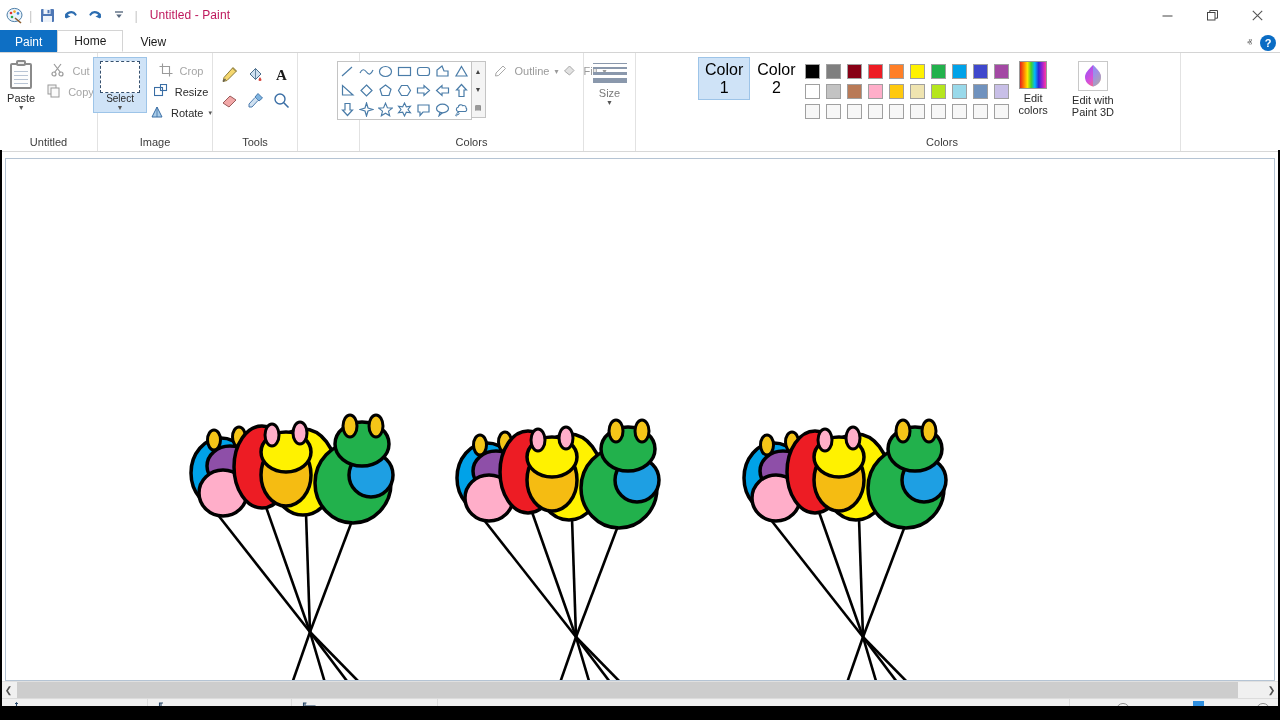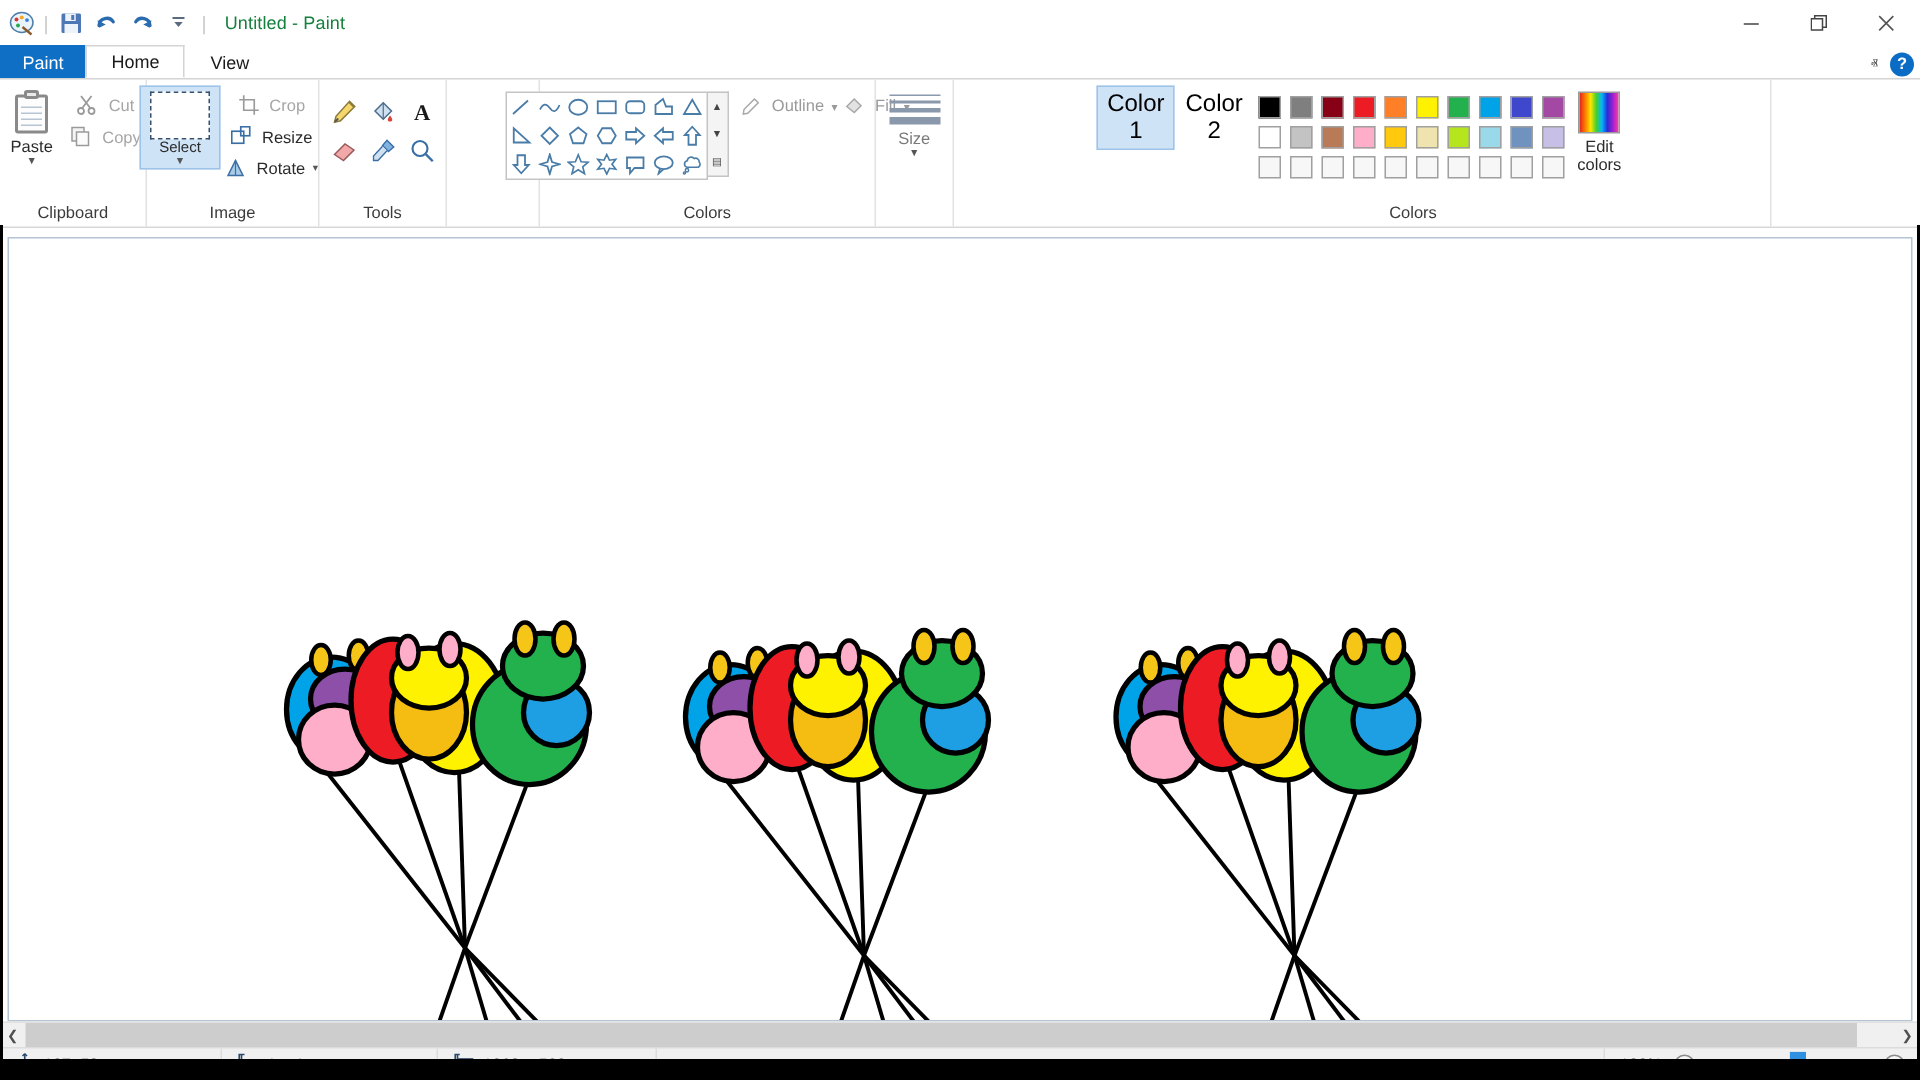--- a/index.html
+++ b/index.html
@@ -46,7 +46,7 @@
   }
   .title-text {
     font-size: 12px;
-    color: #15803d;
+    color: #be185d;
     margin-left: 8px;
     letter-spacing: 0.1px;
   }

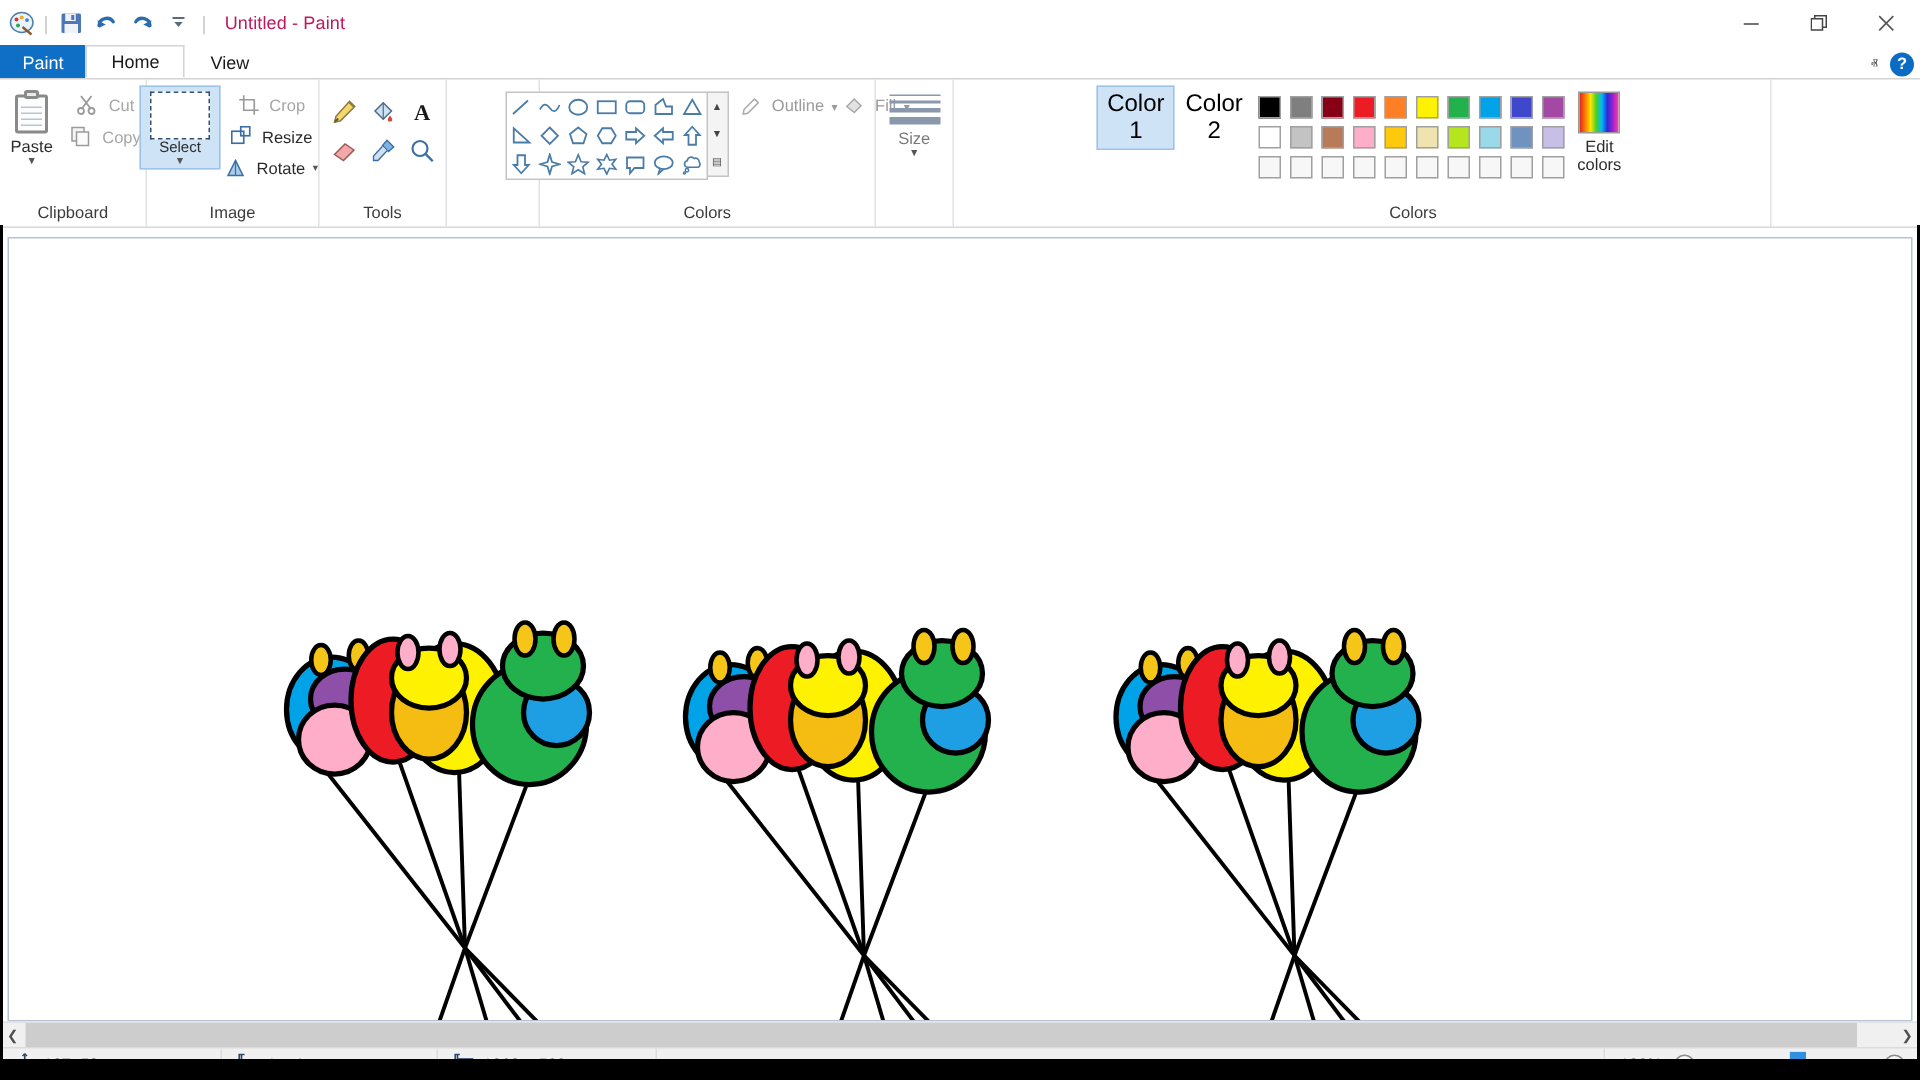--- a/index.html
+++ b/index.html
@@ -824,6 +824,23 @@
           <div class="ribbon-lbl2">colors</div>
         </div>
 
+        <div class="editcolors" style="padding-left:18px">
+          <div class="p3d-tile">
+            <svg width="22" height="24" viewBox="0 0 22 24">
+              <defs>
+                <linearGradient id="p3dg" x1="0" y1="0" x2="1" y2="1">
+                  <stop offset="0%" stop-color="#8c52ff"></stop>
+                  <stop offset="50%" stop-color="#d84fd8"></stop>
+                  <stop offset="100%" stop-color="#ff8a3d"></stop>
+                </linearGradient>
+              </defs>
+              <path d="M11 1 C16 6, 19 9, 19 13 C19 18, 15.5 21.5, 11 22.5 C6.5 21.5, 3 18, 3 13 C3 9, 6 6, 11 1 Z" fill="url(#p3dg)"></path>
+              <path d="M11 1 C16 6, 19 9, 19 13 C19 18, 15.5 21.5, 11 22.5 Z" fill="#6fc3f5" opacity="0.55"></path>
+            </svg>
+          </div>
+          <div class="ribbon-lbl2" style="margin-top:3px">Edit with</div>
+          <div class="ribbon-lbl2">Paint 3D</div>
+        </div>
       </div>
       <div class="rgroup-label" style="width:420px;position:absolute;left:96px;bottom:0">Colors</div>
     </div>

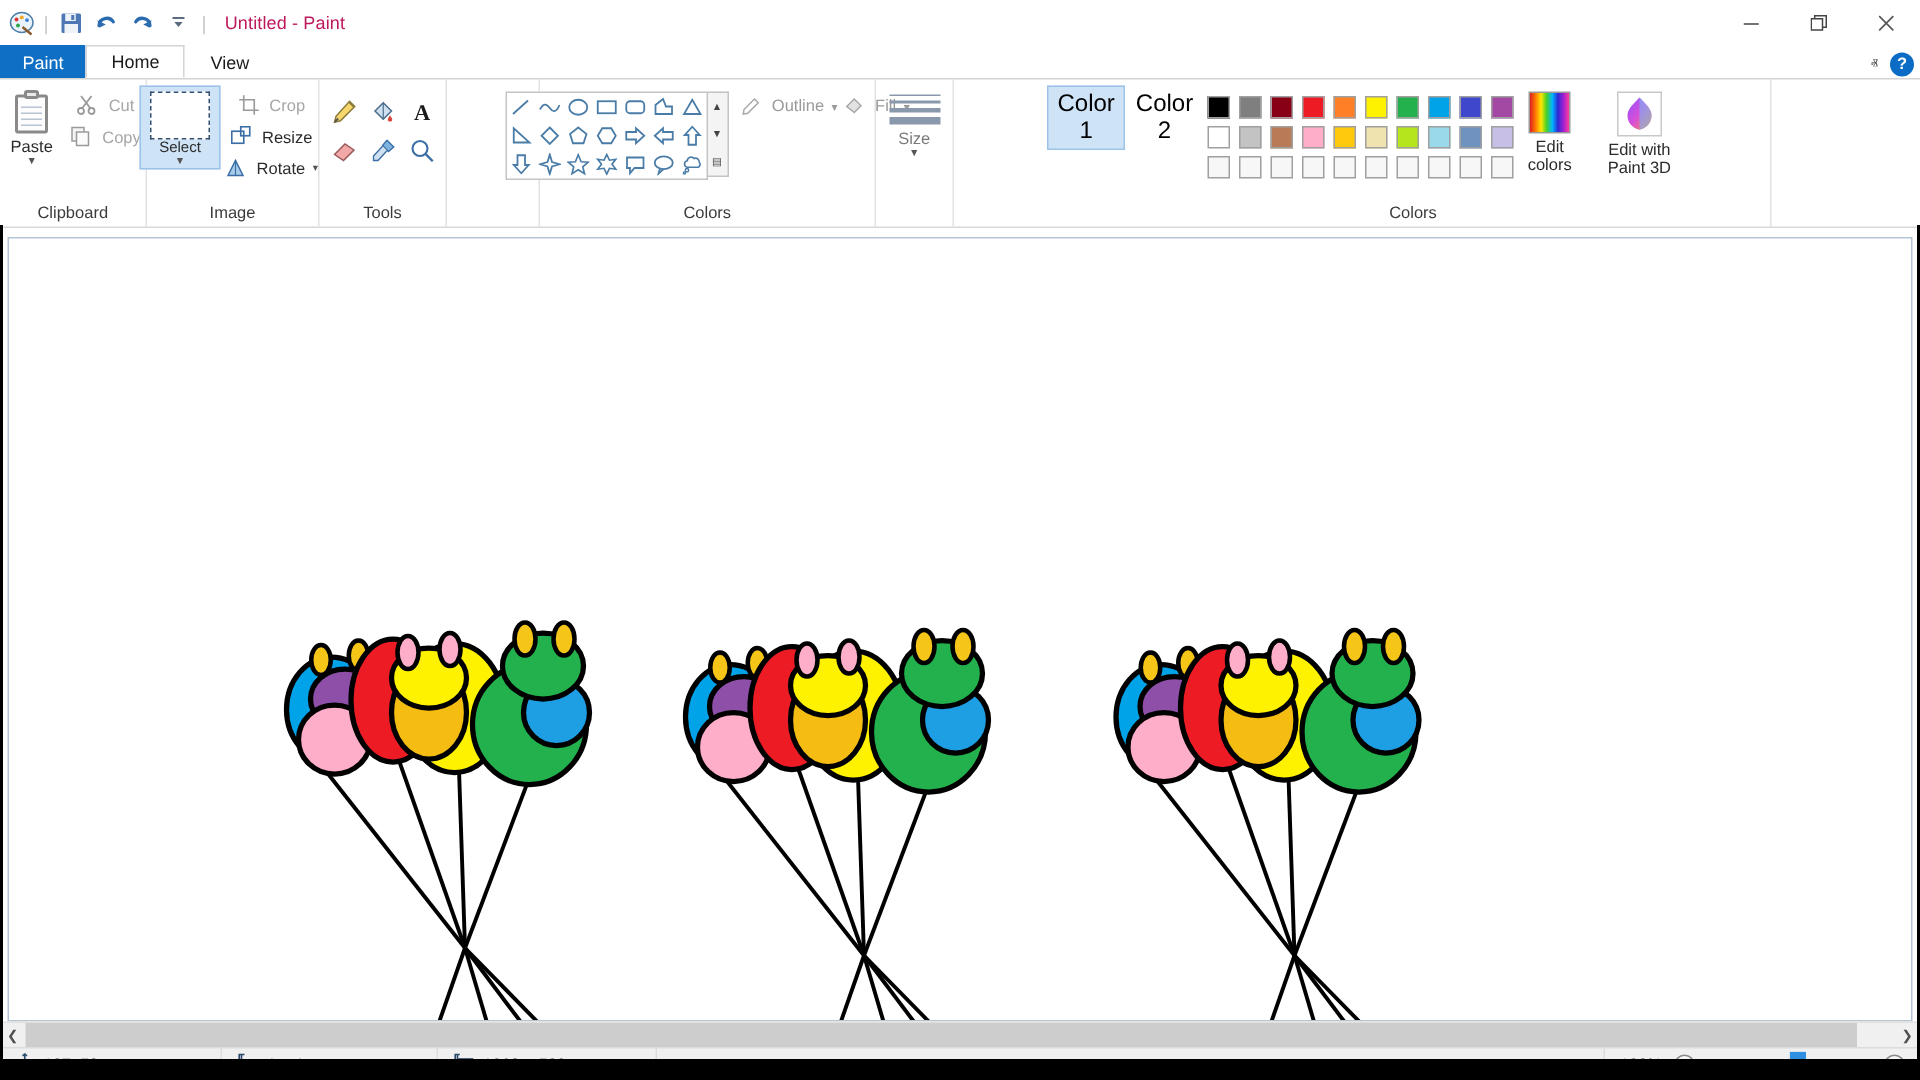--- a/index.html
+++ b/index.html
@@ -458,7 +458,7 @@
           </div>
         </div>
       </div>
-      <div class="rgroup-label">Clipboard</div>
+      <div class="rgroup-label">Untitled</div>
     </div>
 
     <div class="rgroup" style="width:115px">

